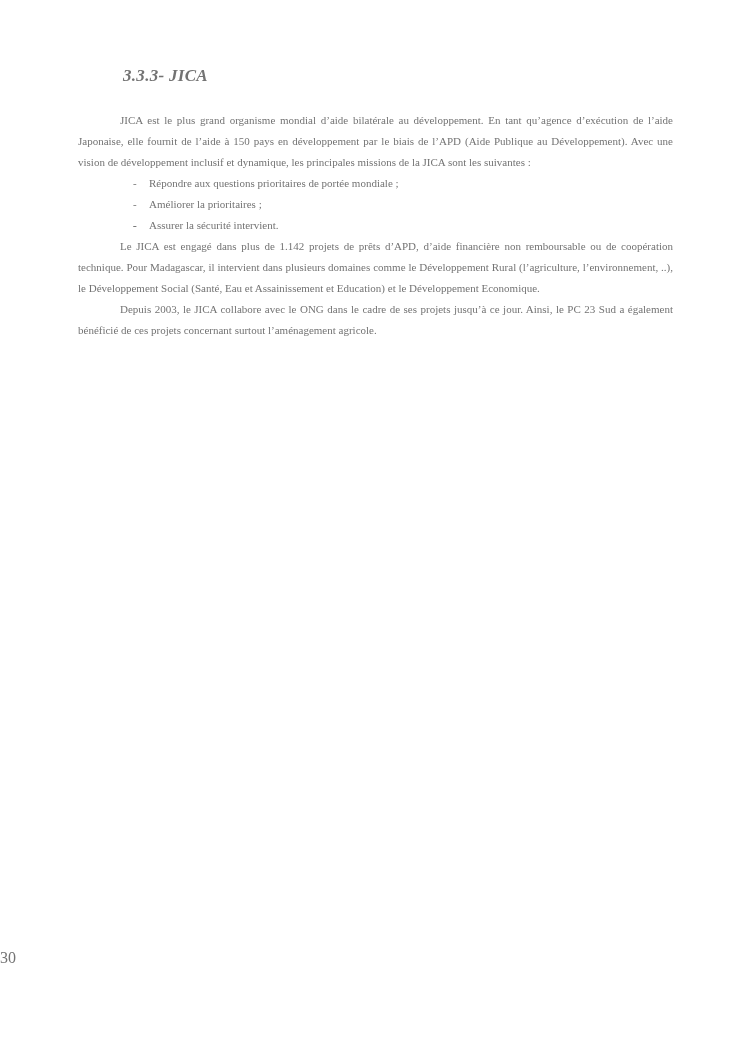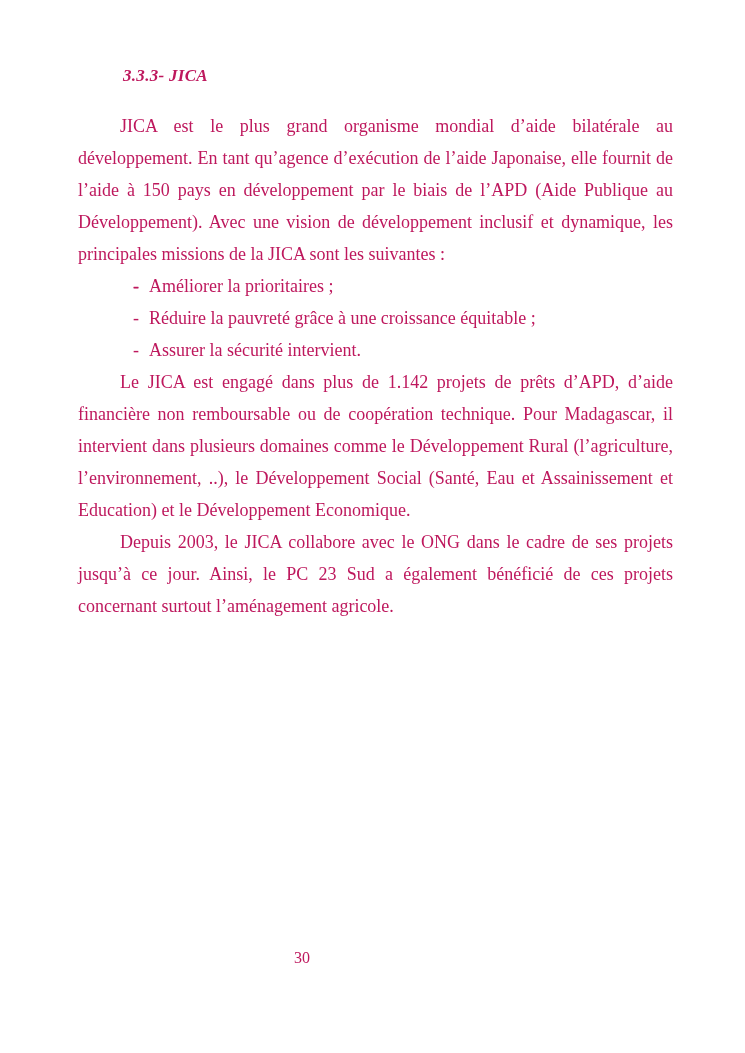--- a/index.html
+++ b/index.html
@@ -13,7 +13,7 @@
     height: 1053px;
     background: #ffffff;
     font-family: "Liberation Serif", serif;
-    color: #be185d;
+    color: #737373;
     overflow: hidden;
   }
   .heading {

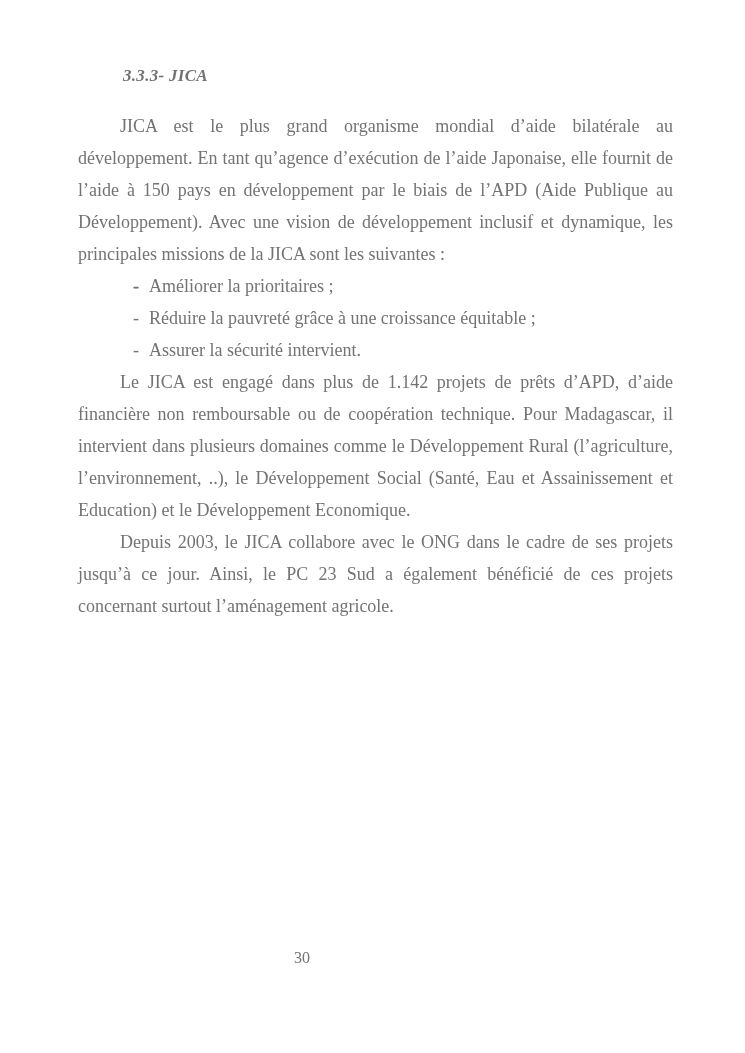--- a/index.html
+++ b/index.html
@@ -32,8 +32,8 @@
     left: 78px;
     top: 110px;
     width: 595px;
-    font-size: 18px;
-    line-height: 32px;
+    font-size: 11px;
+    line-height: 21px;
     text-align: justify;
   }
   .para {

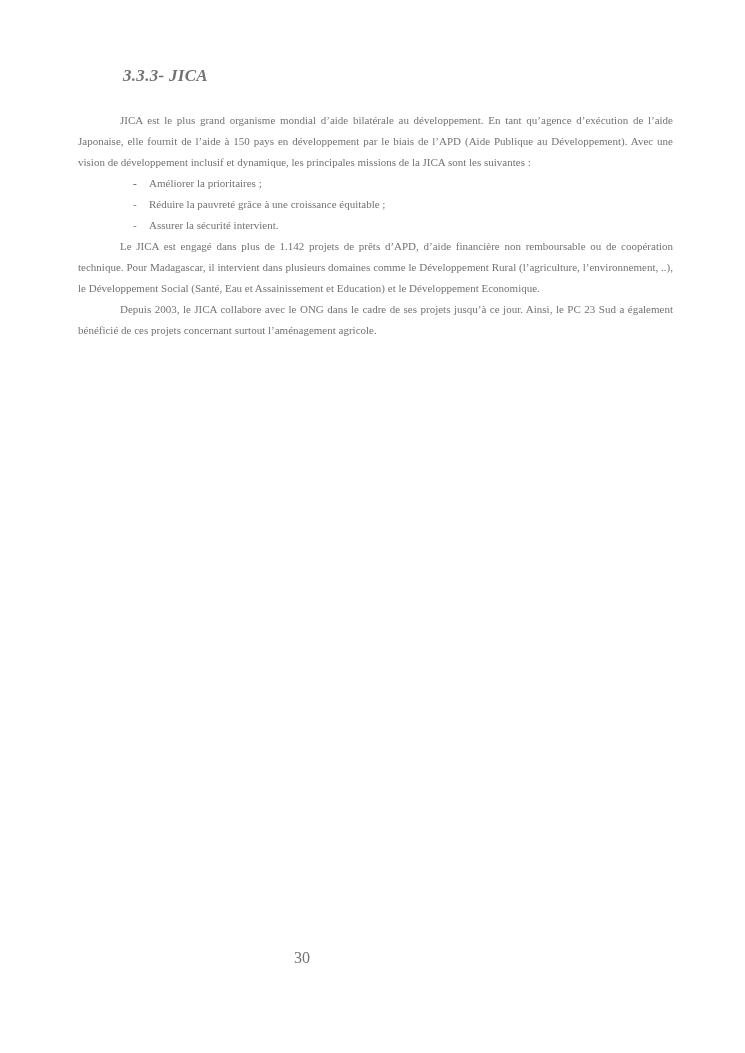--- a/index.html
+++ b/index.html
@@ -77,6 +77,7 @@
 
       <div class="list-item">
         <span class="dash-marker">-</span>
+        <span>Répondre aux questions prioritaires de portée mondiale ;</span>
       </div>
 
       <div class="list-item">

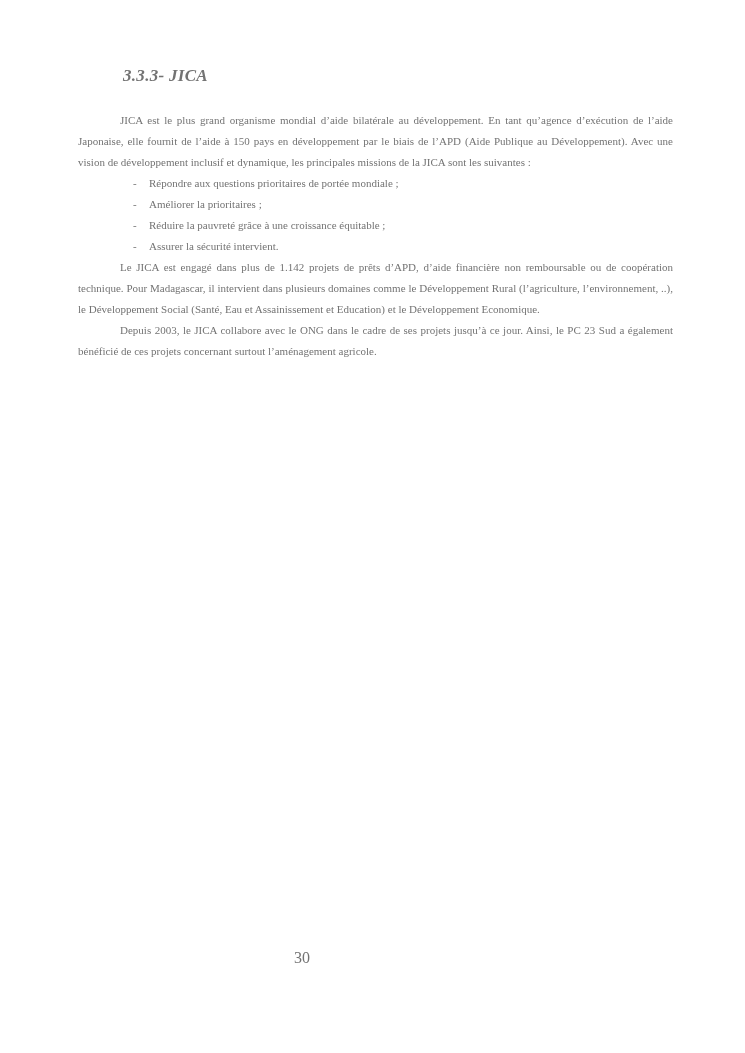--- a/index.html
+++ b/index.html
@@ -87,7 +87,6 @@
 
       <div class="list-item">
         <span class="dash-marker">-</span>
-        <span>Réduire la pauvreté grâce à une croissance équitable ;</span>
       </div>
 
       <div class="list-item">

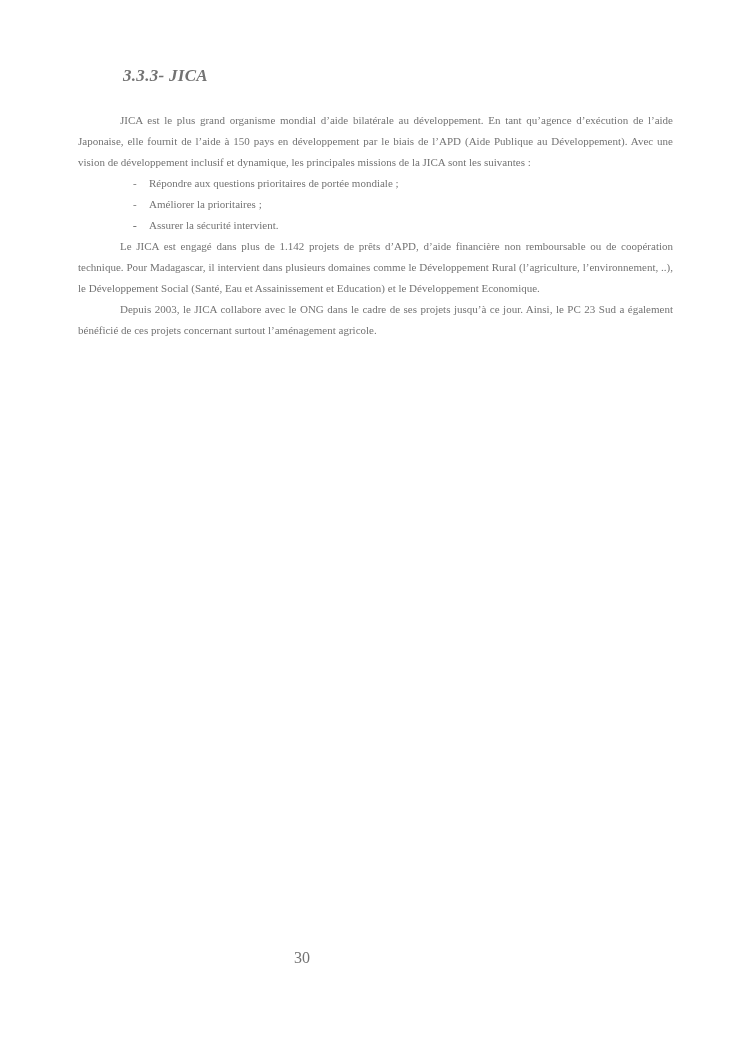--- a/index.html
+++ b/index.html
@@ -58,7 +58,7 @@
     left: 0;
     top: 949px;
     width: 604px;
-    text-align: center;
+    text-align: left;
     font-size: 16px;
   }
 </style>

